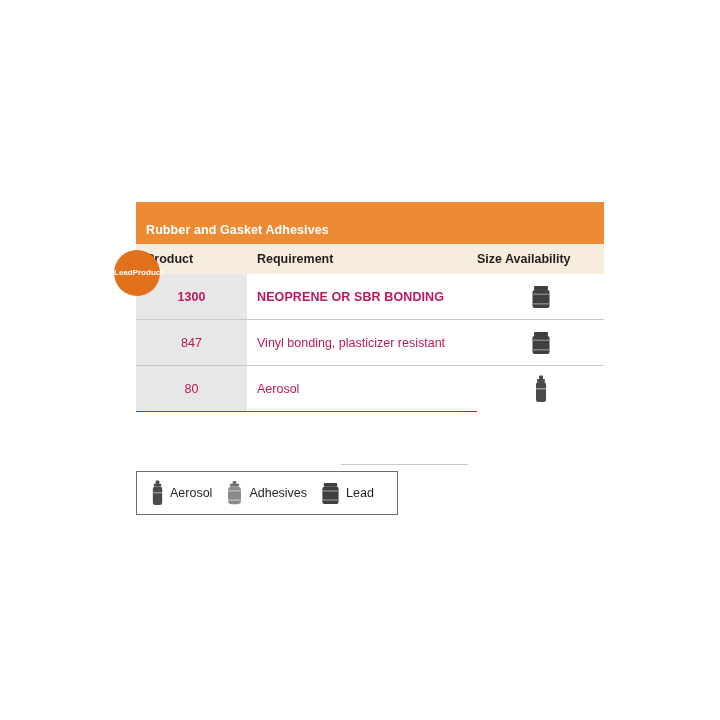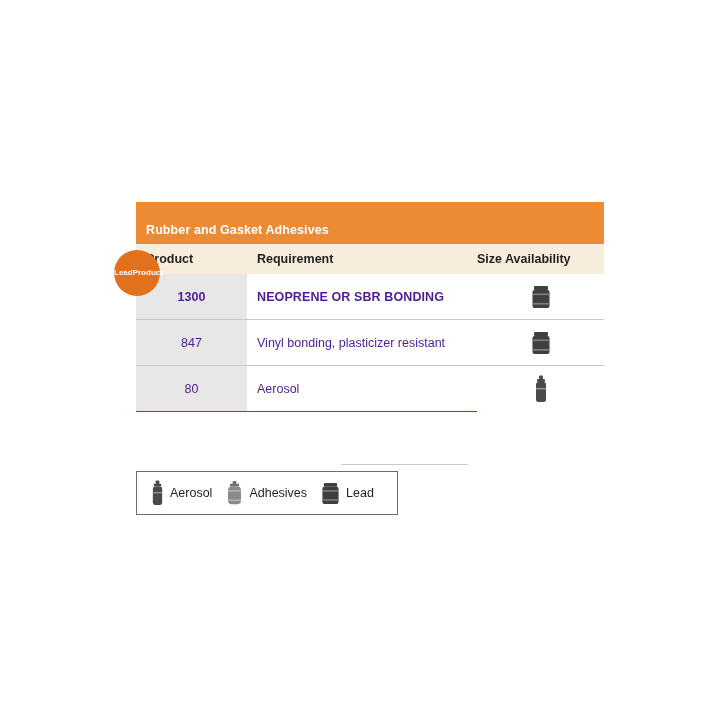--- a/index.html
+++ b/index.html
@@ -69,7 +69,7 @@
     vertical-align: middle;
     border-bottom: 1px solid #c9c9c9;
     font-size: 12.5px;
-    color: #4c1d95;
+    color: #be185d;
   }
 
   td.prod {

